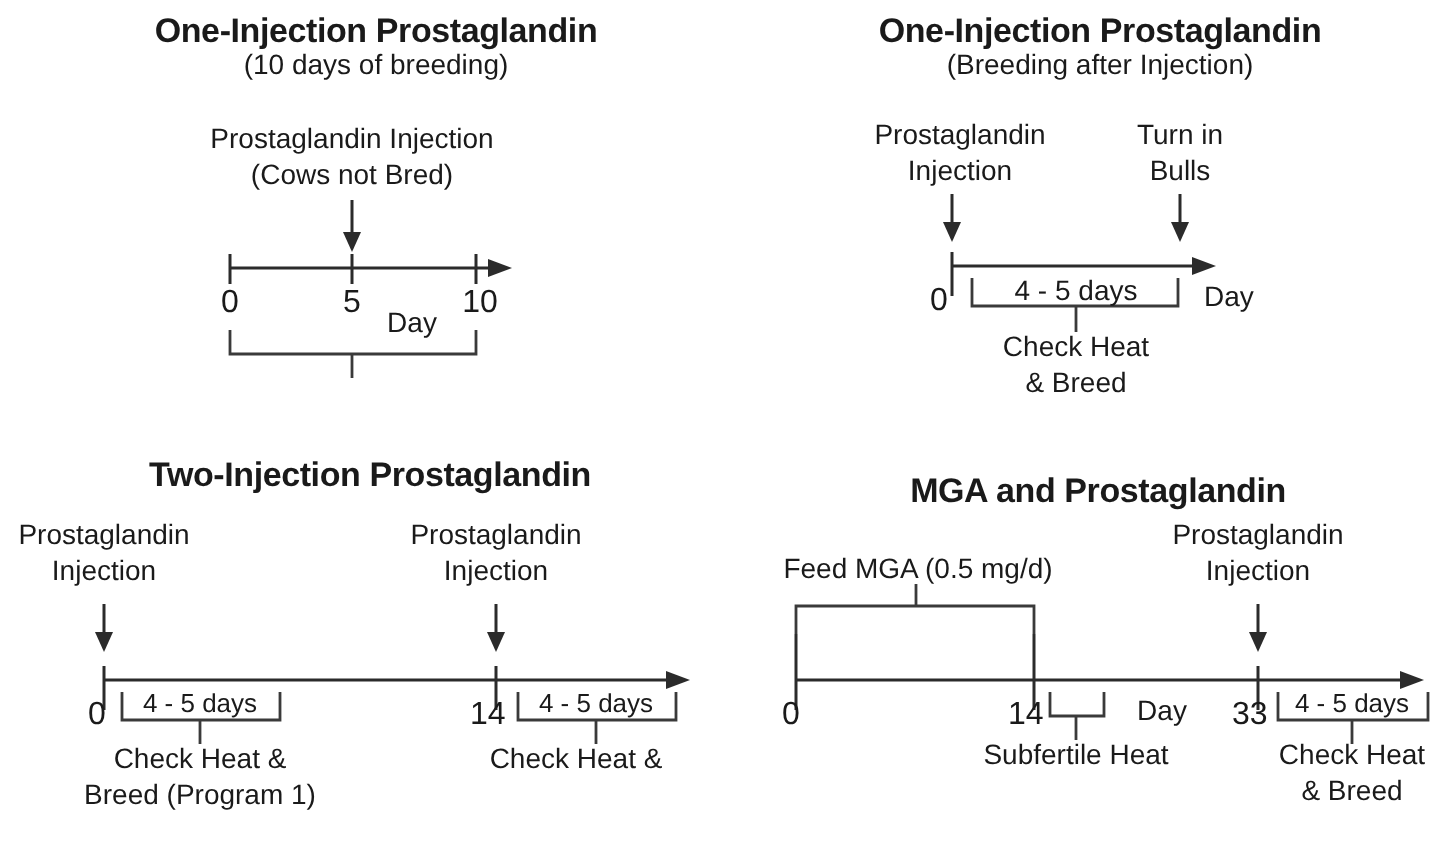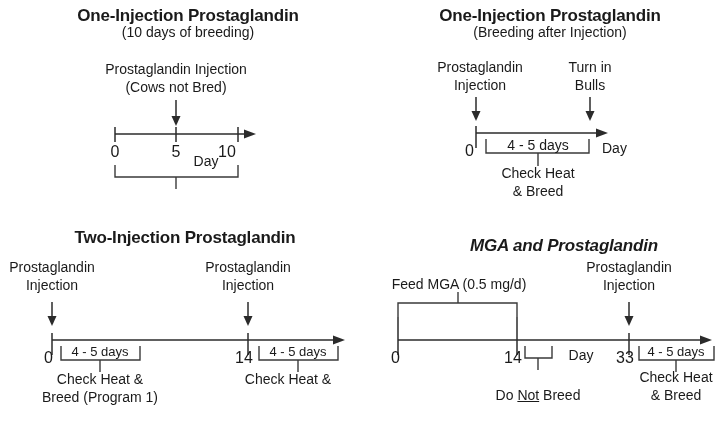--- a/index.html
+++ b/index.html
@@ -76,7 +76,7 @@
 
   <div class="txt num ctr" style="left:115px;top:143px;">0</div>
   <div class="txt num ctr" style="left:176px;top:143px;">5</div>
-  <div class="txt num ctr" style="left:227px;top:143px;">10</div>
+  <div class="txt num ctr" style="left:240px;top:143px;">10</div>
   <div class="txt sub ctr" style="left:206px;top:154px;">Day</div>
 
 </div>

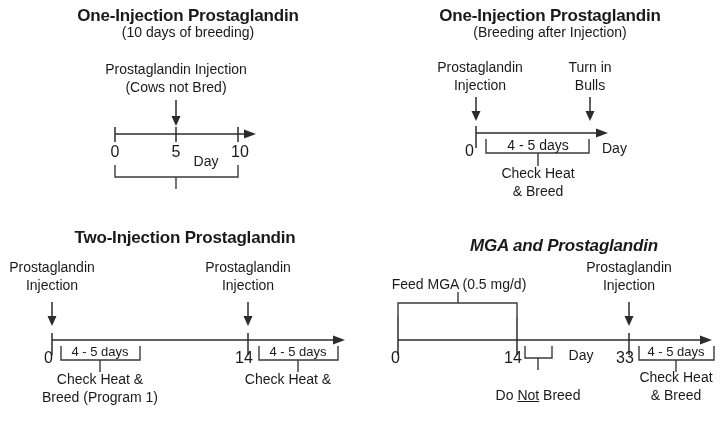--- a/index.html
+++ b/index.html
@@ -162,7 +162,7 @@
 
 <div class="panel" style="left:362px;top:212px;width:363px;height:213px;">
 
-  <div class="txt title ctr" style="left:202px;top:24px;font-style:italic;">MGA and Prostaglandin</div>
+  <div class="txt title ctr" style="left:187px;top:24px;">MGA and Prostaglandin</div>
 
   <div class="txt sub ctr" style="left:97px;top:65px;">Feed MGA (0.5 mg/d)</div>
 

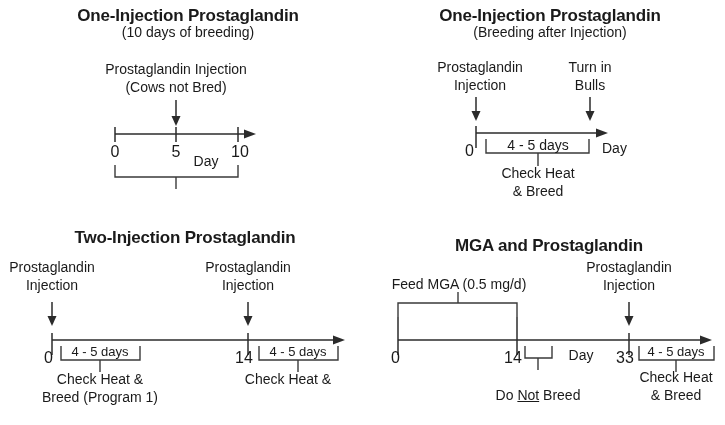--- a/index.html
+++ b/index.html
@@ -199,6 +199,7 @@
 
   <div class="txt small ctr" style="left:314px;top:133px;">4 - 5 days</div>
 
+  <div class="txt sub ctr" style="left:176px;top:158px;">Subfertile Heat</div>
   <div class="txt sub ctr" style="left:176px;top:176px;"><span>Do </span><u>Not</u><span> Breed</span></div>
 
   <div class="txt sub ctr" style="left:314px;top:158px;">Check Heat</div>

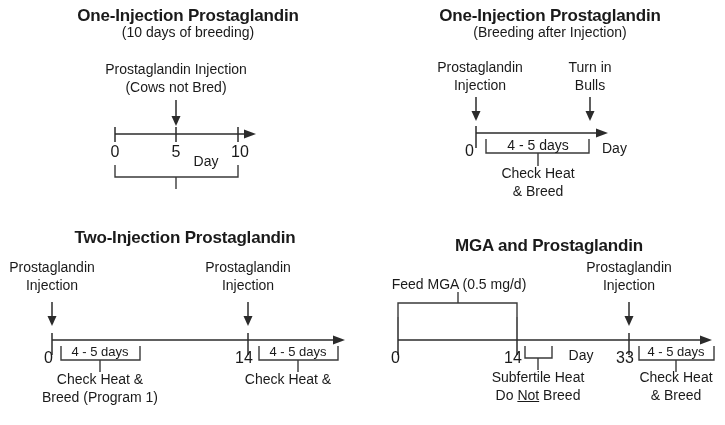--- a/index.html
+++ b/index.html
@@ -200,7 +200,6 @@
   <div class="txt small ctr" style="left:314px;top:133px;">4 - 5 days</div>
 
   <div class="txt sub ctr" style="left:176px;top:158px;">Subfertile Heat</div>
-  <div class="txt sub ctr" style="left:176px;top:176px;"><span>Do </span><u>Not</u><span> Breed</span></div>
 
   <div class="txt sub ctr" style="left:314px;top:158px;">Check Heat</div>
   <div class="txt sub ctr" style="left:314px;top:176px;">&amp; Breed</div>

